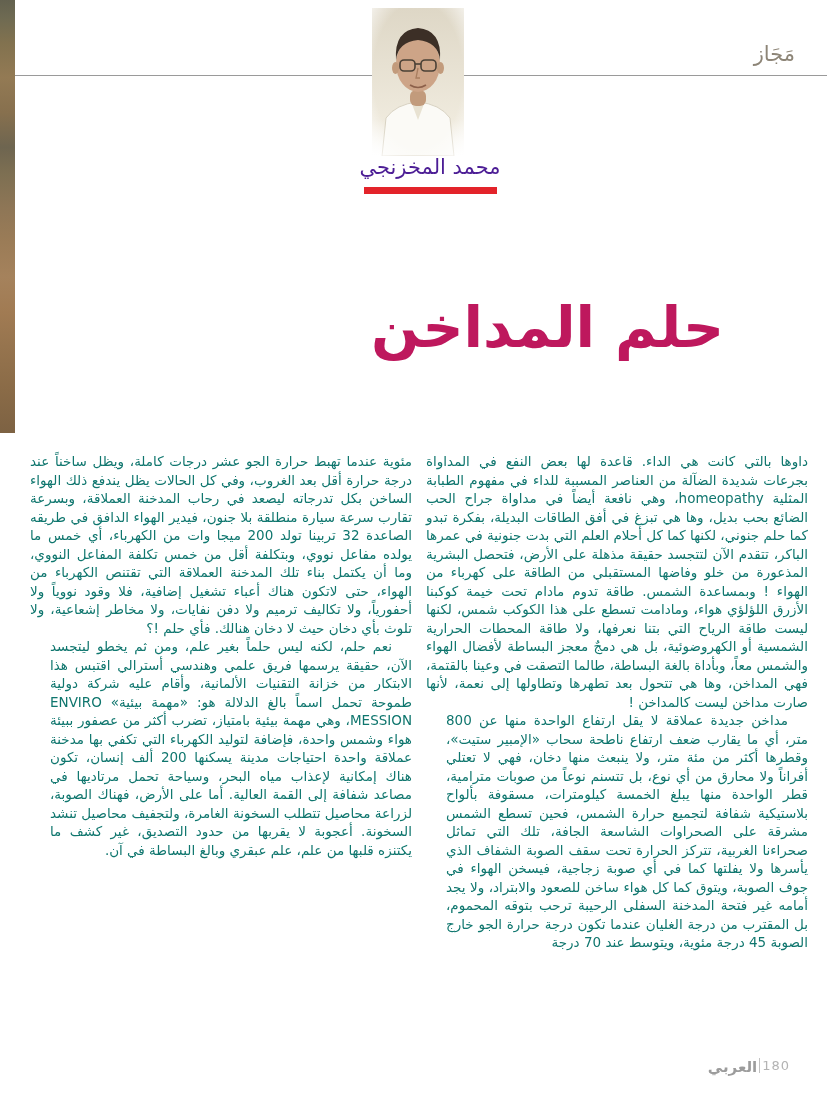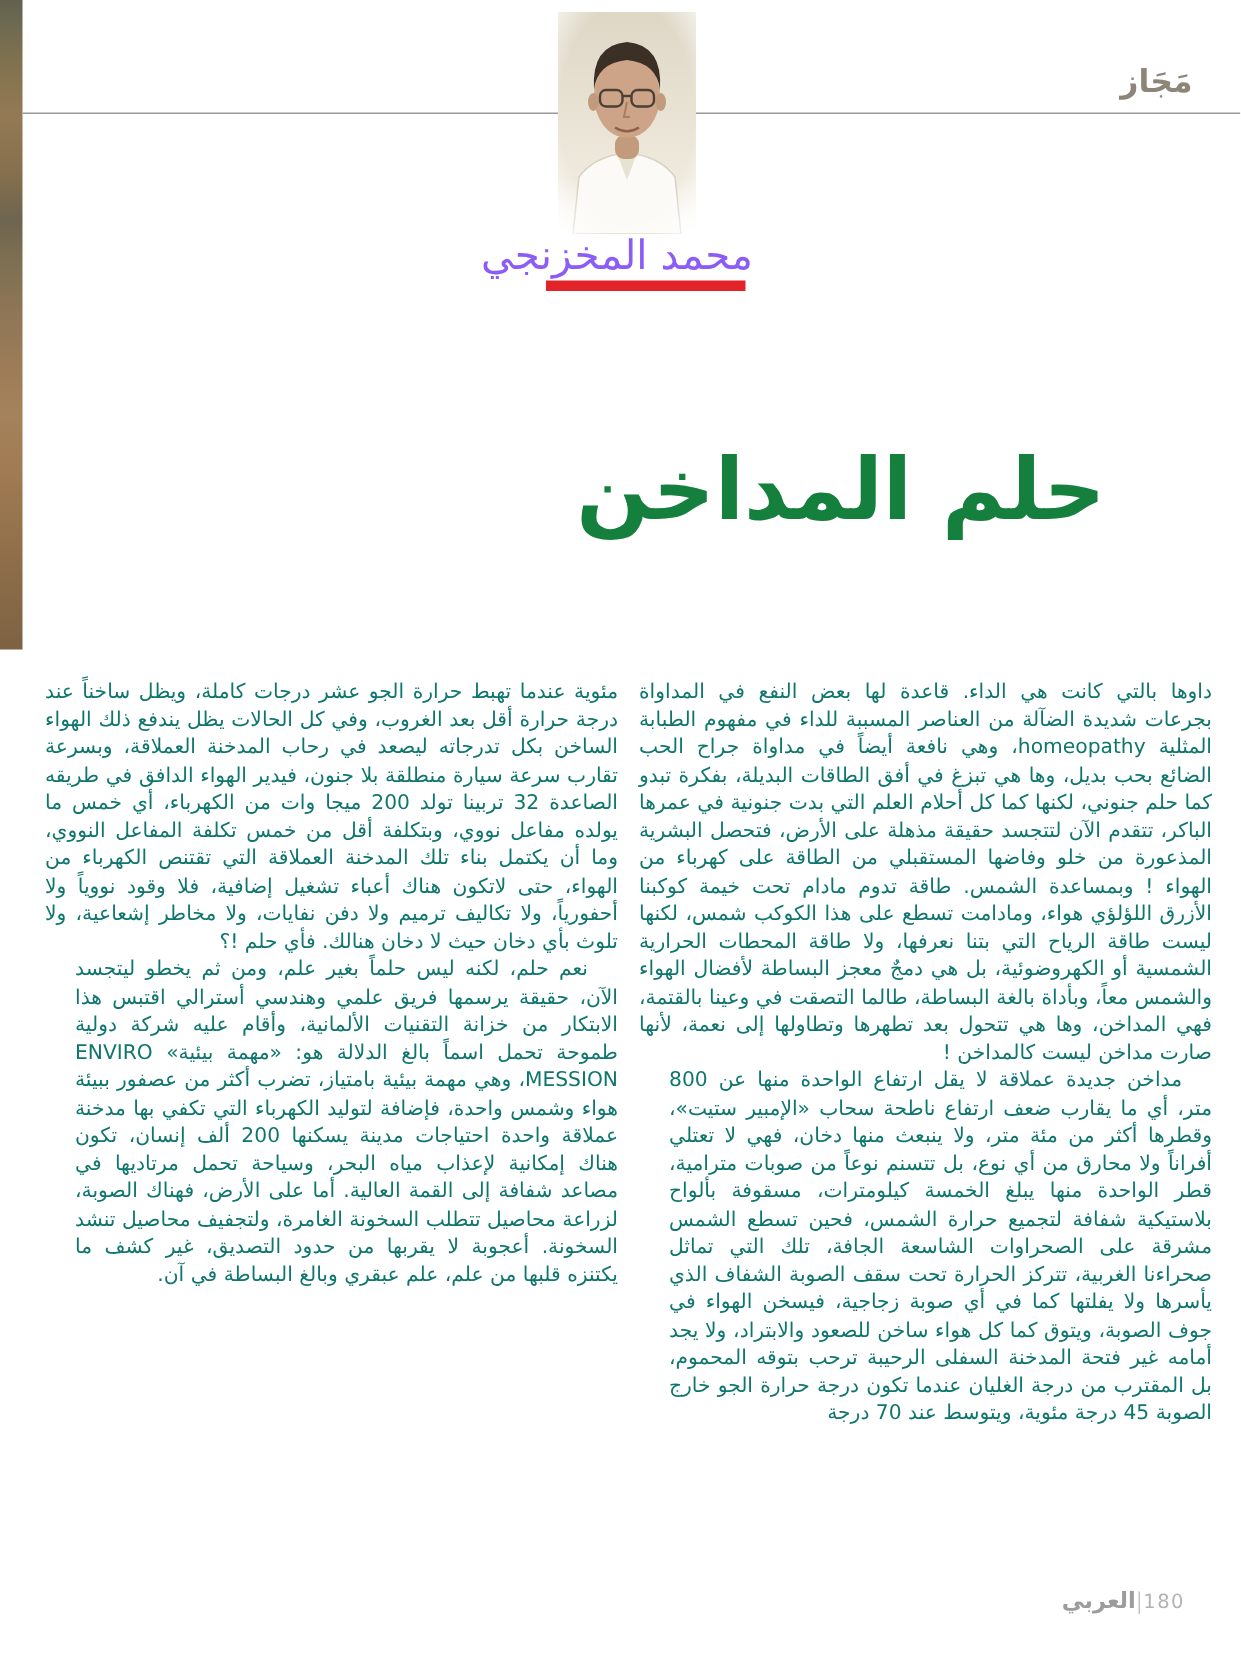--- a/index.html
+++ b/index.html
@@ -24,7 +24,7 @@
   }
   .section-label{
     position:absolute;right:32px;top:42px;
-    font-size:21px;font-weight:bold;color:#8d8577;direction:rtl;
+    font-size:21px;font-weight:normal;color:#8d8577;direction:rtl;
   }
   .portrait{
     position:absolute;left:372px;top:8px;width:92px;height:148px;

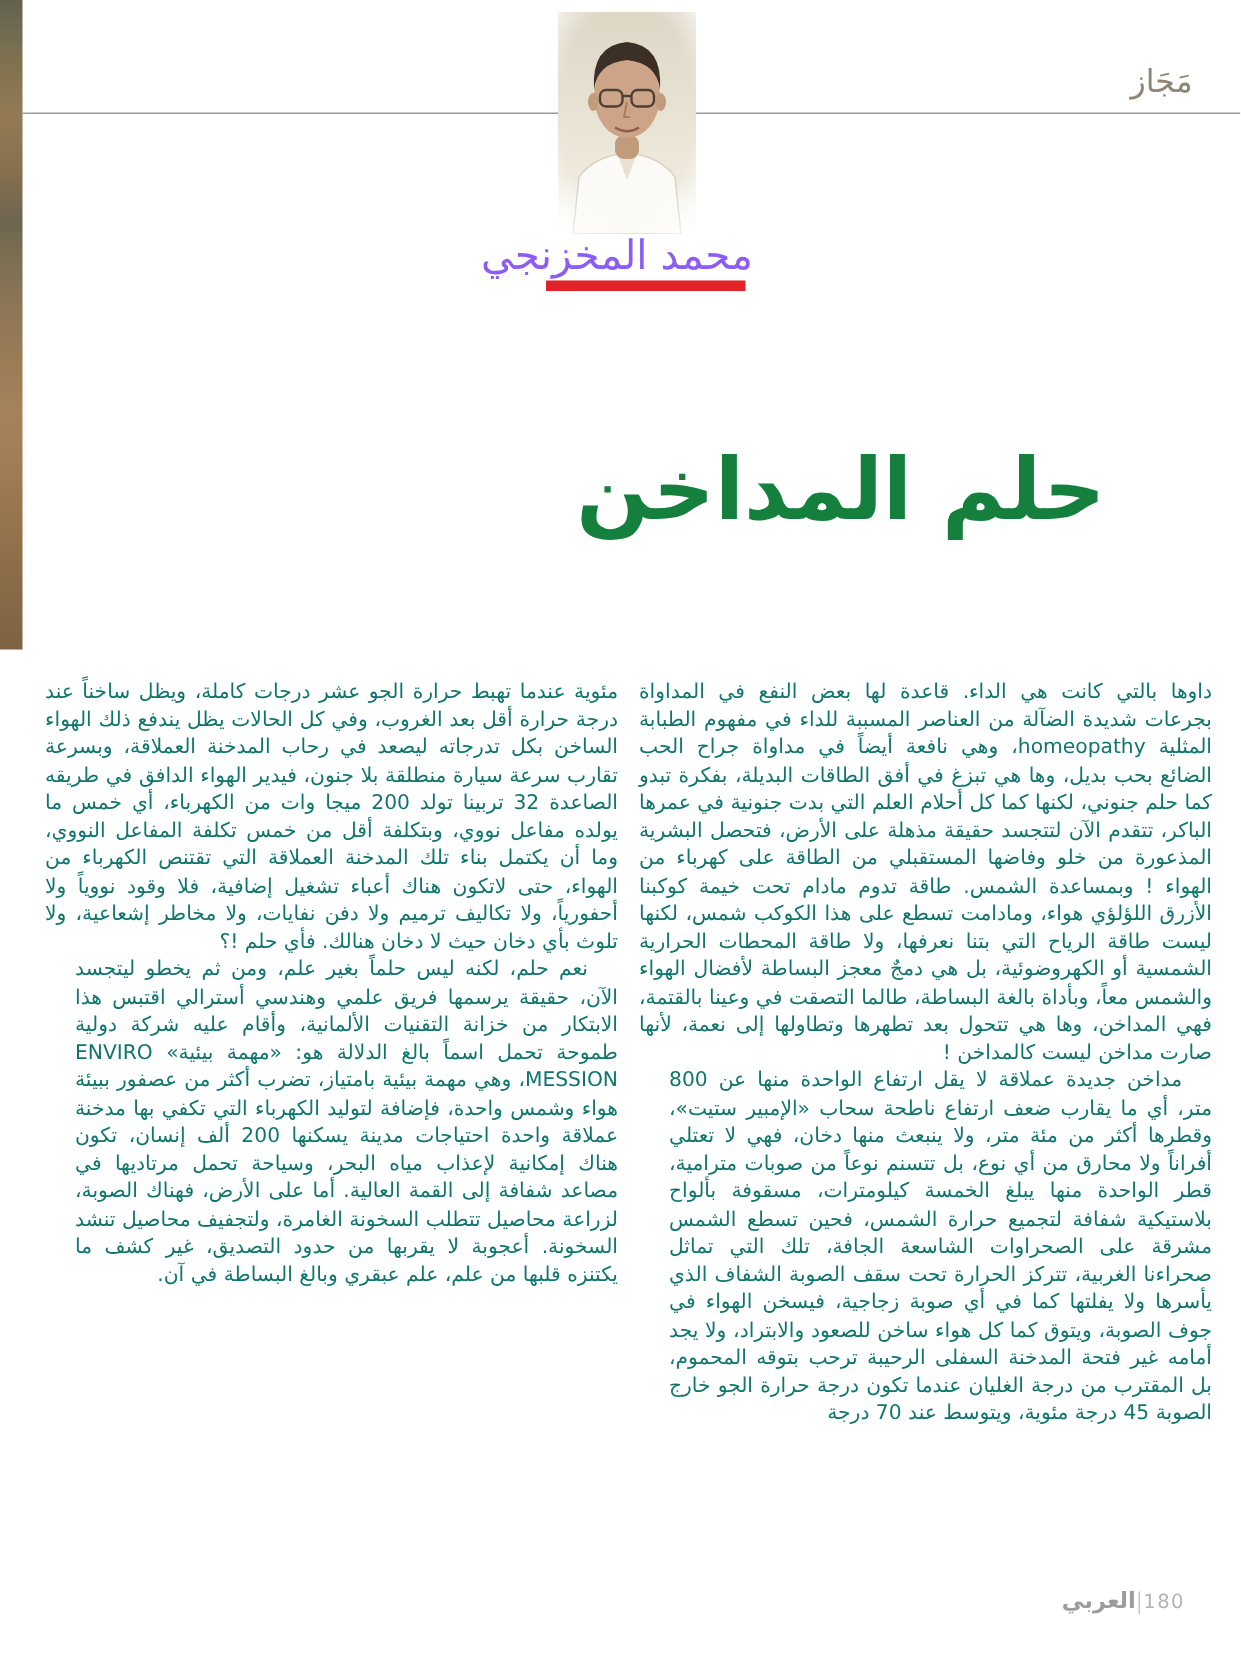--- a/index.html
+++ b/index.html
@@ -31,7 +31,7 @@
   }
   .author-name{
     position:absolute;left:358px;top:155px;width:144px;
-    text-align:center;font-size:27px;color:#8b5cf6;direction:rtl;white-space:nowrap;
+    text-align:center;font-size:21px;color:#4c1d95;direction:rtl;white-space:nowrap;
   }
   .author-rule{
     position:absolute;left:364px;top:187px;width:133px;height:7px;background:#e3232a;

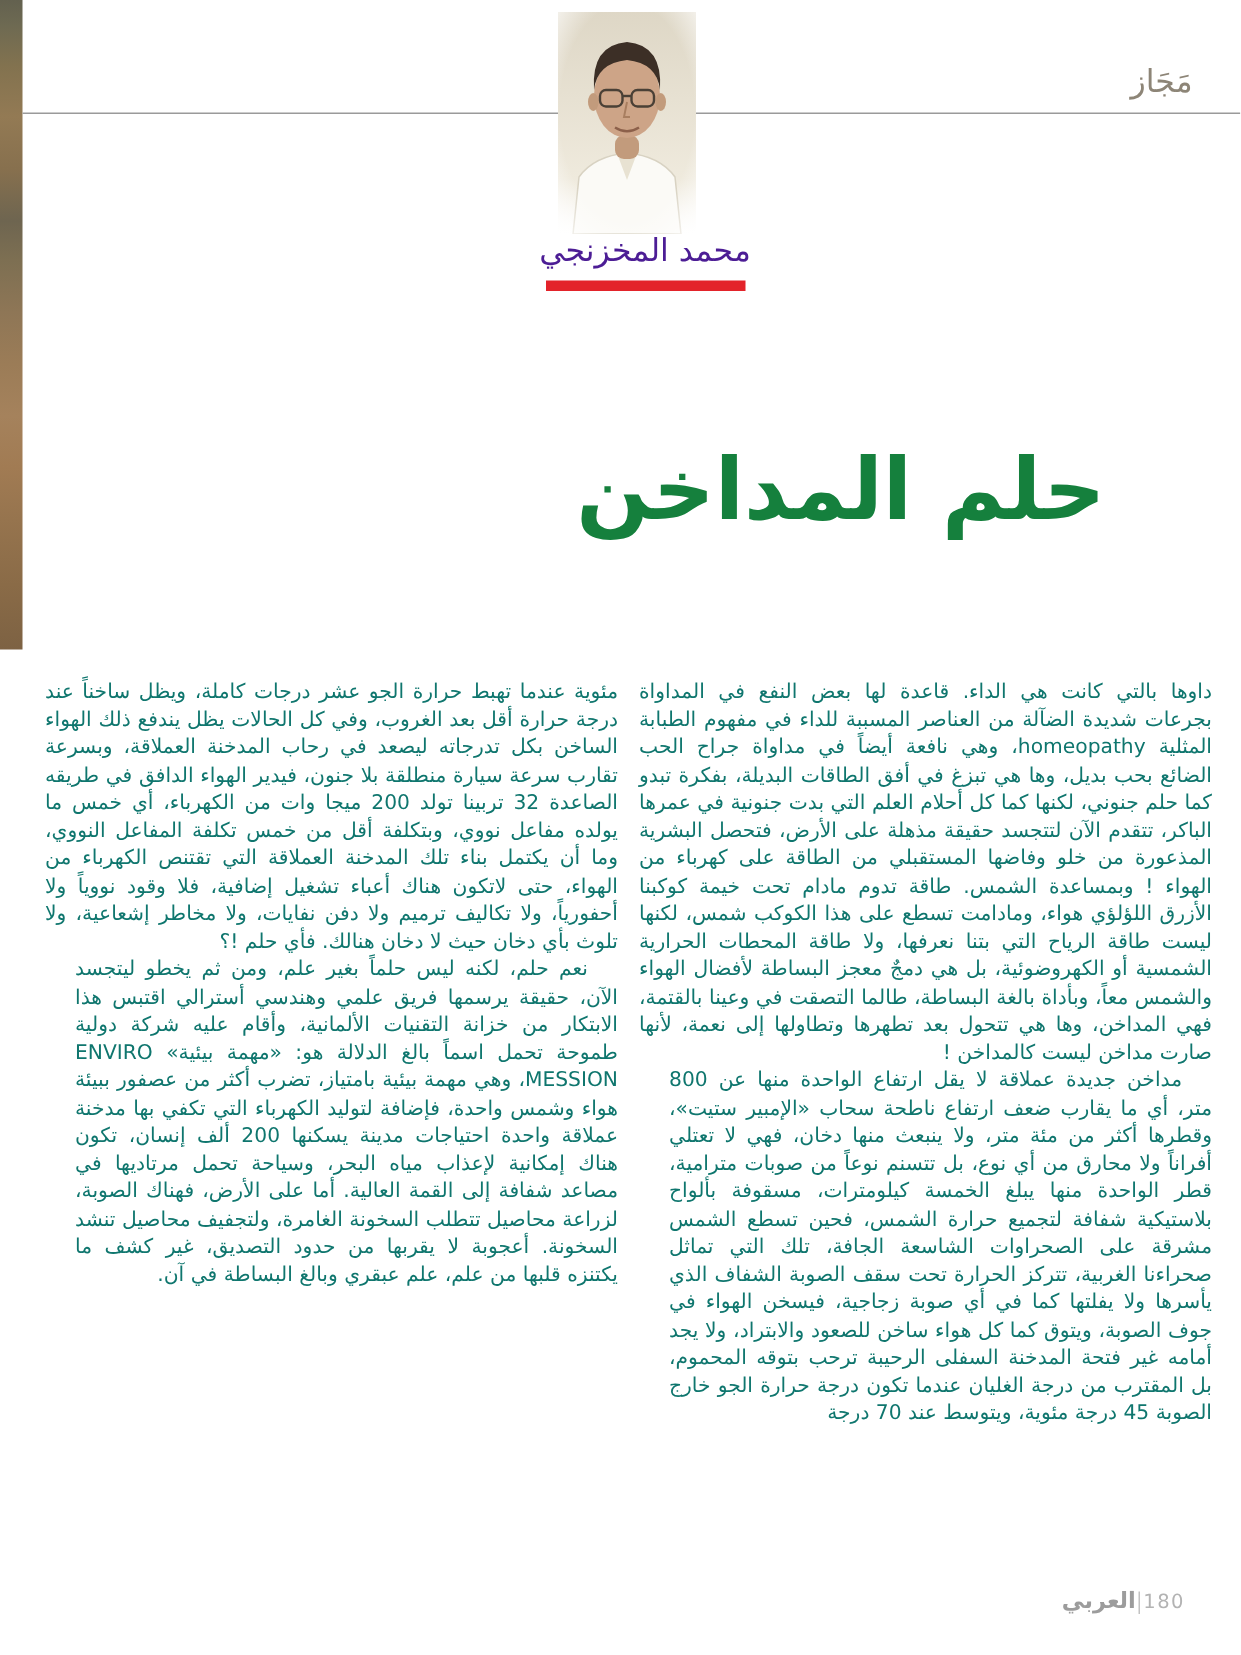--- a/index.html
+++ b/index.html
@@ -37,8 +37,8 @@
     position:absolute;left:364px;top:187px;width:133px;height:7px;background:#e3232a;
   }
   .title{
-    position:absolute;right:90px;top:294px;margin:0;
-    font-size:57px;font-weight:bold;color:#15803d;direction:rtl;white-space:nowrap;
+    position:absolute;right:103px;top:294px;margin:0;
+    font-size:57px;font-weight:bold;color:#be185d;direction:rtl;white-space:nowrap;
   }
   .columns{
     position:absolute;top:452px;left:30px;width:778px;height:580px;

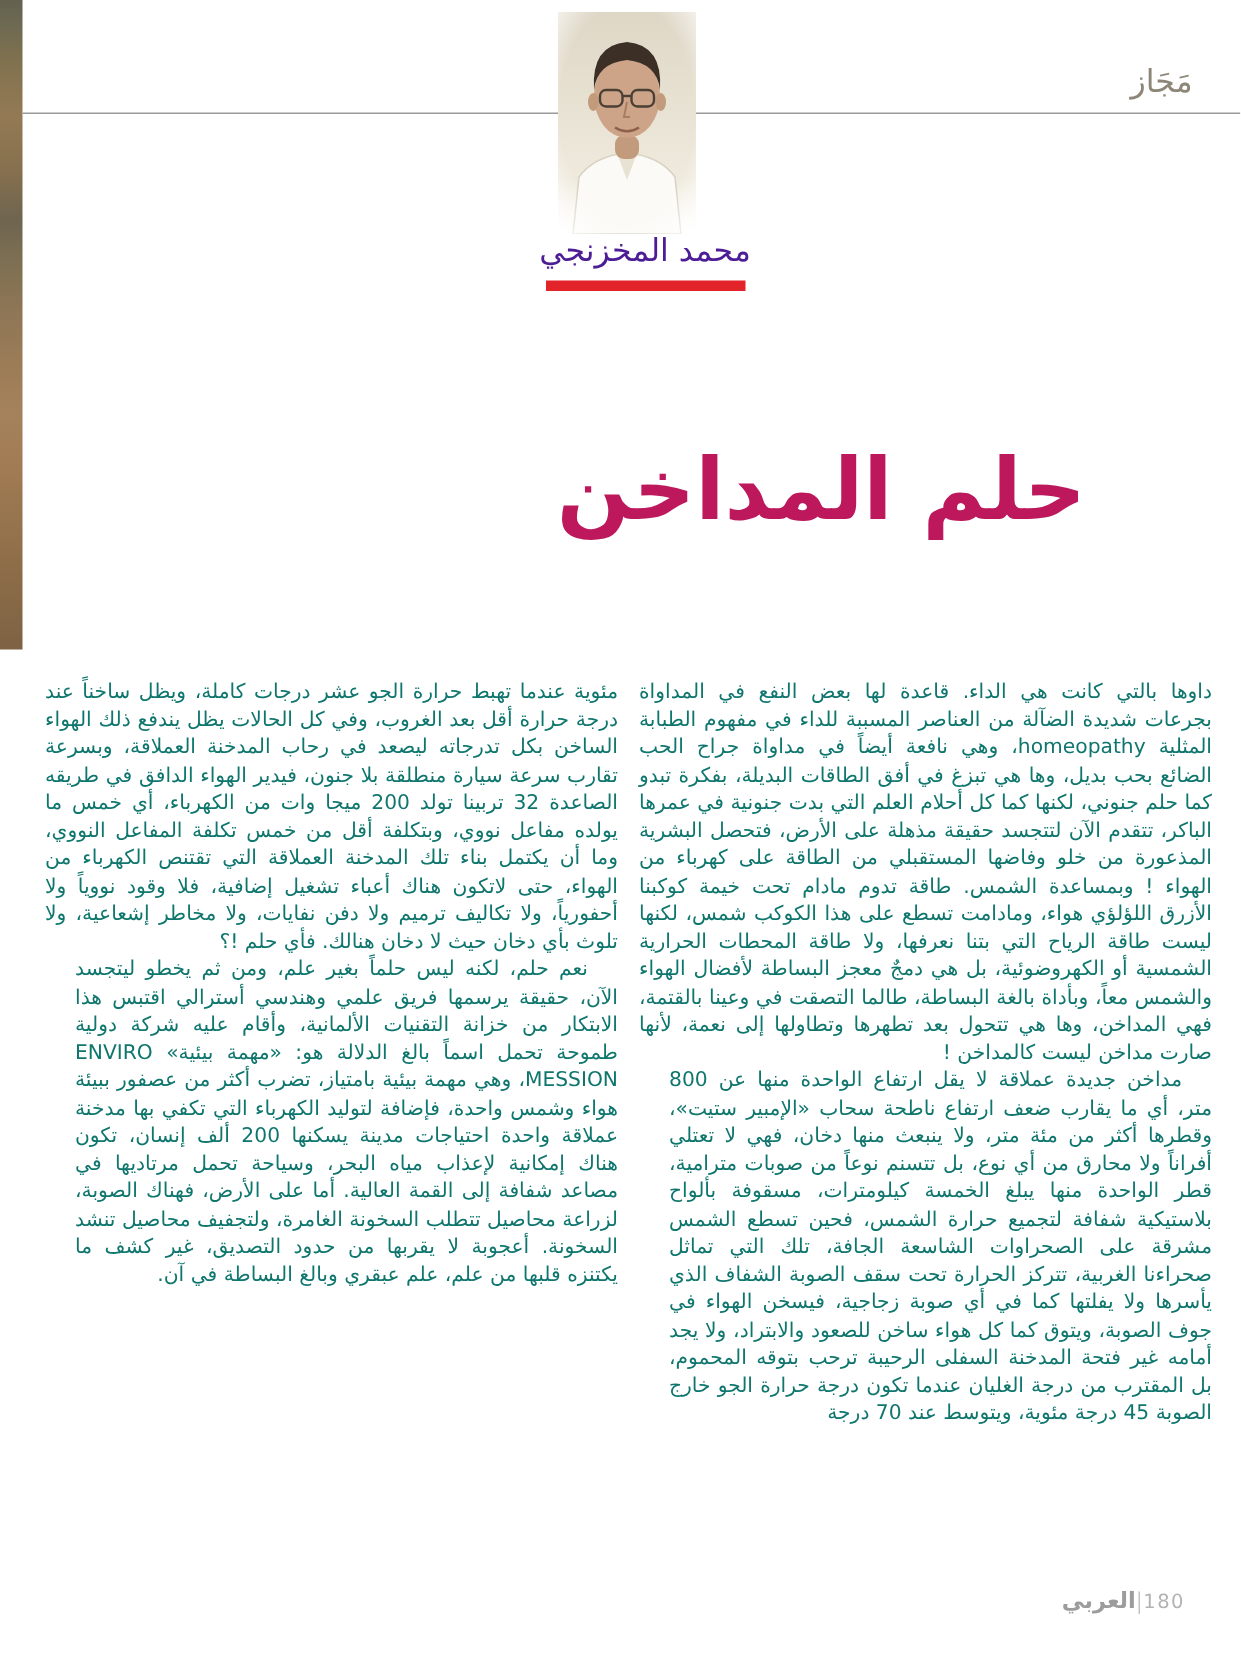--- a/index.html
+++ b/index.html
@@ -53,7 +53,7 @@
   .col p.ind{text-indent:20px;margin-left:20px;}
   .footer{
     position:absolute;right:37px;top:1058px;
-    display:flex;align-items:flex-end;gap:2px;direction:ltr;
+    display:flex;align-items:flex-start;gap:2px;direction:ltr;
   }
   .logo{font-size:15px;font-weight:bold;color:#9c9c9c;direction:rtl;}
   .foot-divider{display:inline-block;width:1px;height:15px;background:#c2c2c2;}

